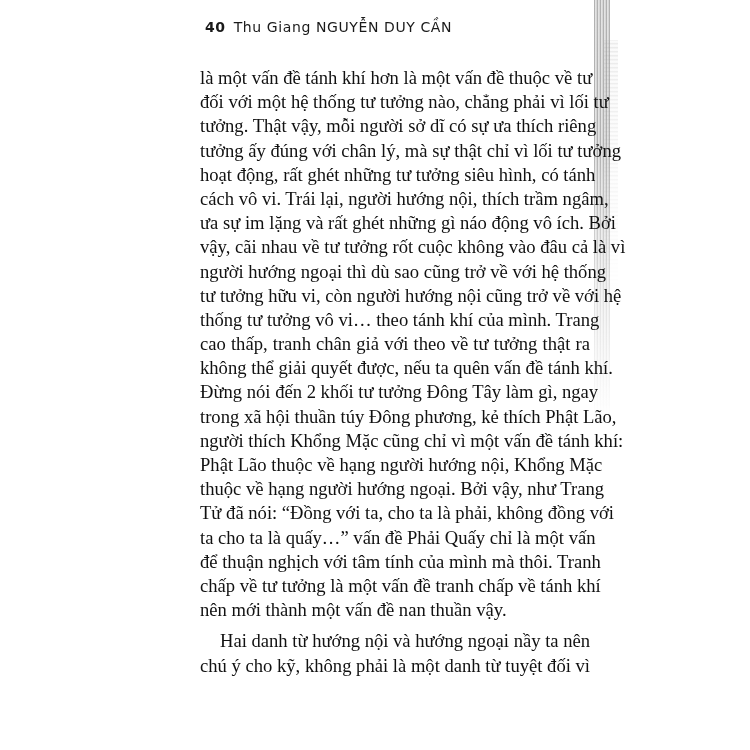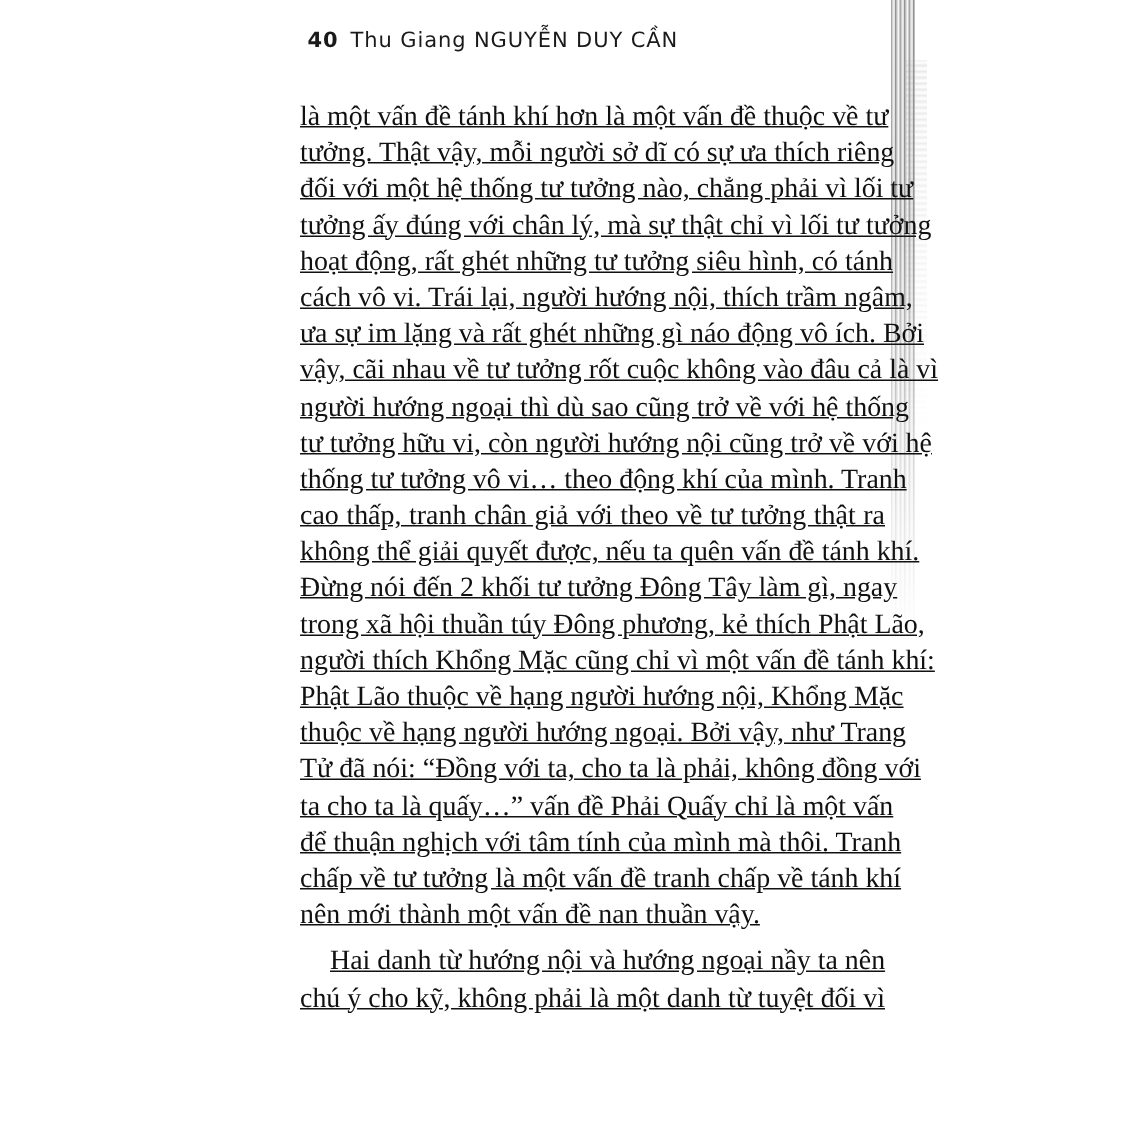--- a/index.html
+++ b/index.html
@@ -72,7 +72,6 @@
       text-align: justify;
       text-align-last: justify;
       height: 24.2px;
-      text-decoration: underline;
     }
     .line.last {
       text-align-last: left;

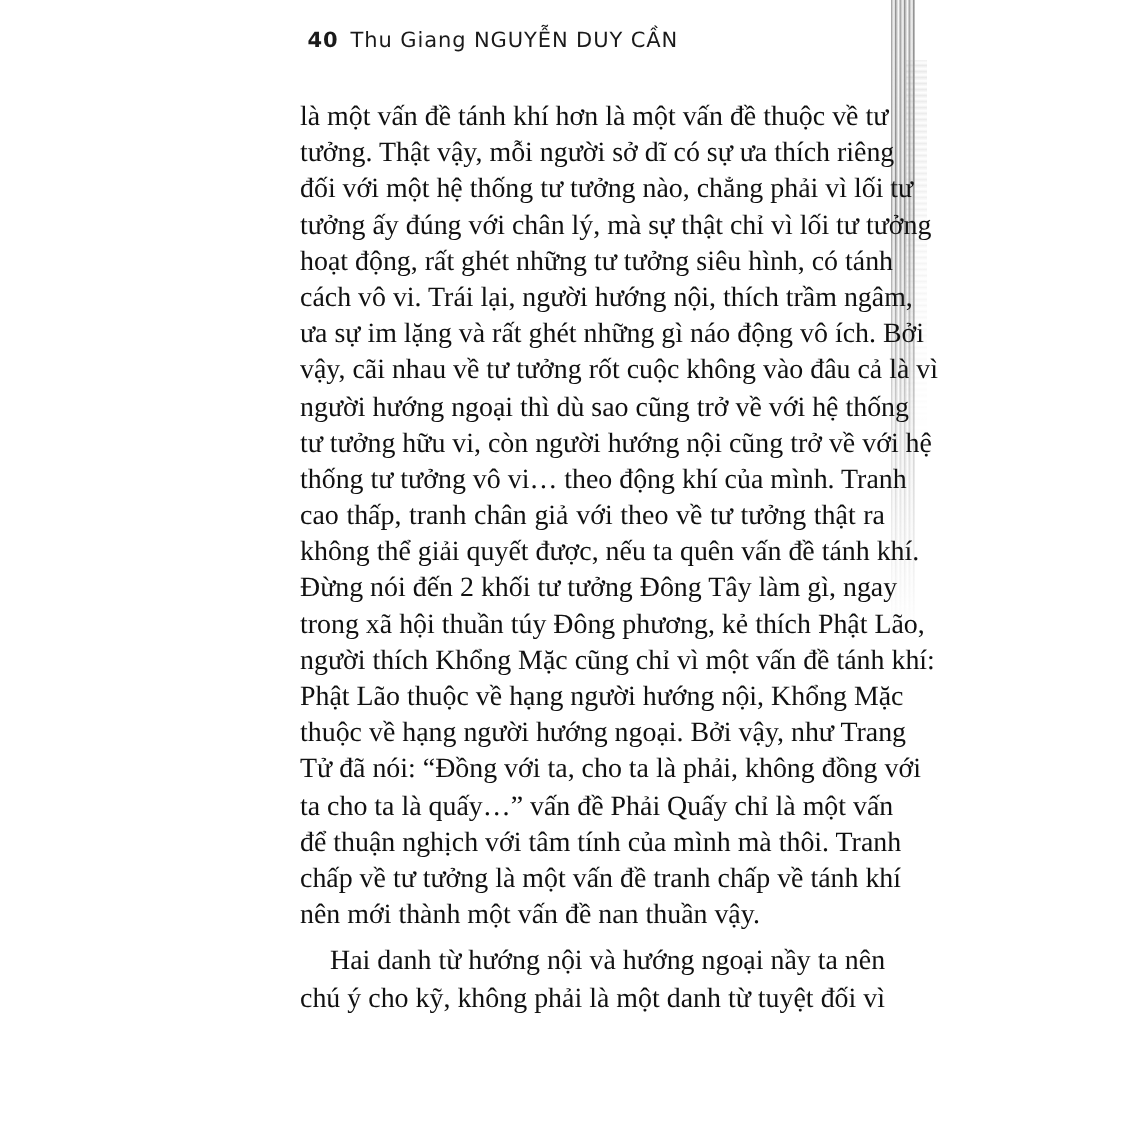--- a/index.html
+++ b/index.html
@@ -97,8 +97,8 @@
   <div class="body-text">
     <div class="paragraph">
       <span class="line">là một vấn đề tánh khí hơn là một vấn đề thuộc về tư</span>
+      <span class="line">đối với một hệ thống tư tưởng nào, chẳng phải vì lối tư</span>
       <span class="line">tưởng. Thật vậy, mỗi người sở dĩ có sự ưa thích riêng</span>
-      <span class="line">đối với một hệ thống tư tưởng nào, chẳng phải vì lối tư</span>
       <span class="line">tưởng ấy đúng với chân lý, mà sự thật chỉ vì lối tư tưởng</span>
       <span class="line">hoạt động, rất ghét những tư tưởng siêu hình, có tánh</span>
       <span class="line">cách vô vi. Trái lại, người hướng nội, thích trầm ngâm,</span>

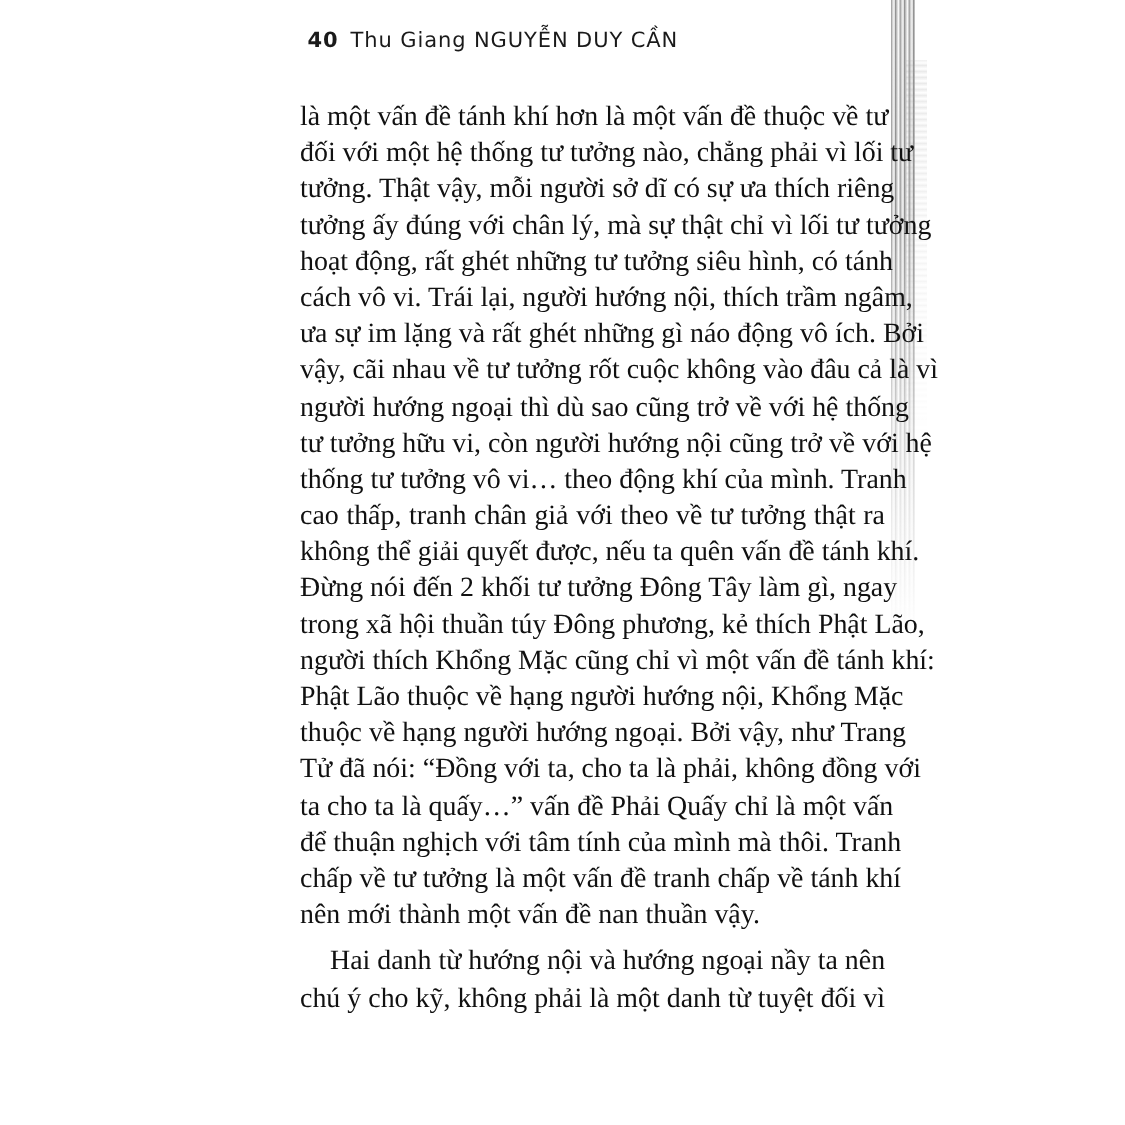--- a/index.html
+++ b/index.html
@@ -106,7 +106,7 @@
       <span class="line">vậy, cãi nhau về tư tưởng rốt cuộc không vào đâu cả là vì</span>
       <span class="line">người hướng ngoại thì dù sao cũng trở về với hệ thống</span>
       <span class="line">tư tưởng hữu vi, còn người hướng nội cũng trở về với hệ</span>
-      <span class="line">thống tư tưởng vô vi… theo động khí của mình. Tranh</span>
+      <span class="line">thống tư tưởng vô vi… theo tánh khí của mình. Trang</span>
       <span class="line">cao thấp, tranh chân giả với theo về tư tưởng thật ra</span>
       <span class="line">không thể giải quyết được, nếu ta quên vấn đề tánh khí.</span>
       <span class="line">Đừng nói đến 2 khối tư tưởng Đông Tây làm gì, ngay</span>

